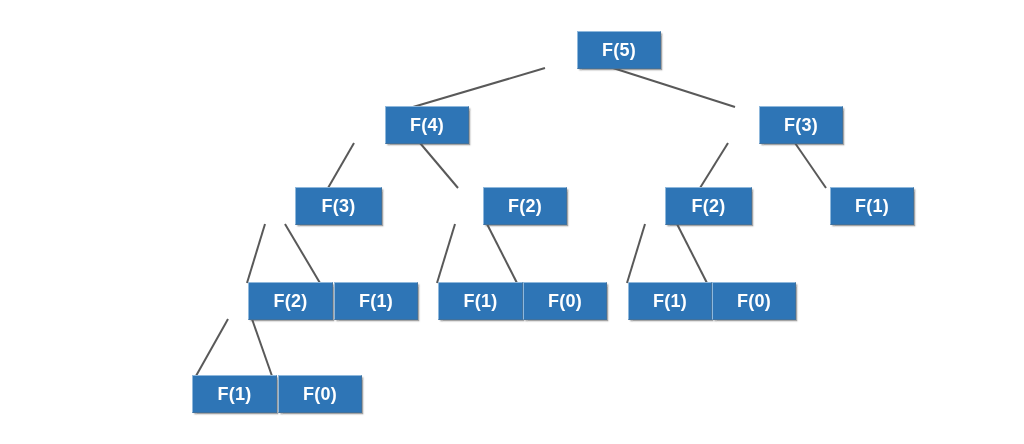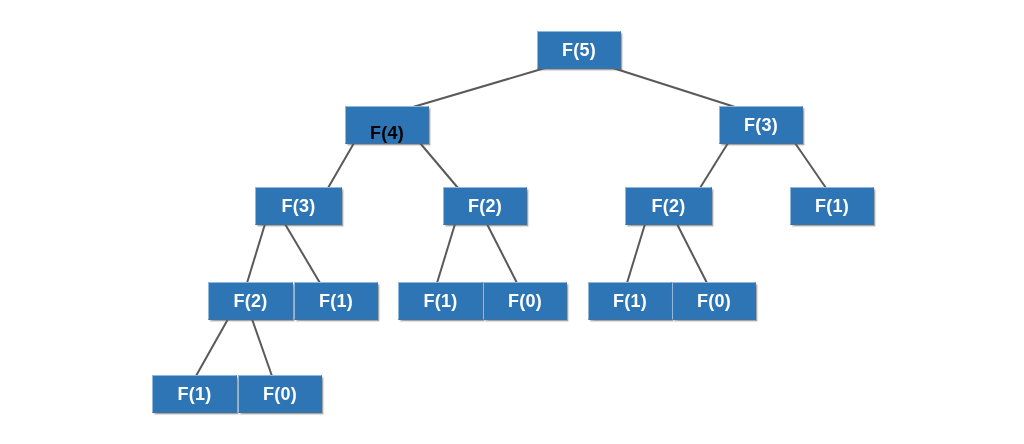--- a/index.html
+++ b/index.html
@@ -46,6 +46,7 @@
     line-height: 1;
     box-shadow: 1.5px 1.5px 1.5px rgba(90,90,90,0.55);
     user-select: none;
+    margin-left: 40px;
   }
   .tree-node-label {
     display: block;

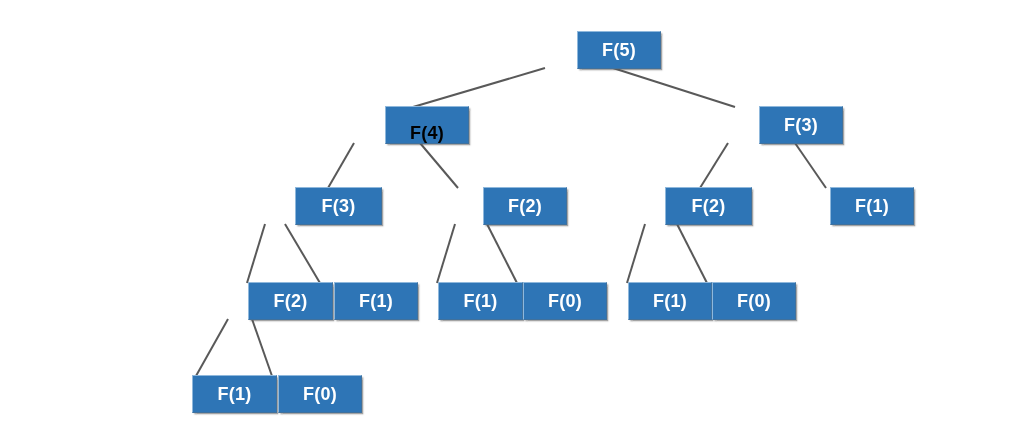--- a/index.html
+++ b/index.html
@@ -77,7 +77,7 @@
       <div class="tree-node" style="left: 537px; top: 31px; width: 84px; height: 38px; background: rgb(46, 117, 182); color: rgb(255, 255, 255);">
         <span class="tree-node-label">F(5)</span>
       </div>
-      <div class="tree-node" style="left: 345px; top: 106px; width: 84px; height: 38px; background: rgb(46, 117, 182); color: #000000; align-items: flex-end;">
+      <div class="tree-node" style="left: 345px; top: 106px; width: 84px; height: 38px; background: rgb(46, 117, 182); color: #ffffff;">
         <span class="tree-node-label">F(4)</span>
       </div>
       <div class="tree-node" style="left: 719px; top: 106px; width: 84px; height: 38px; background: rgb(46, 117, 182); color: rgb(255, 255, 255);">

